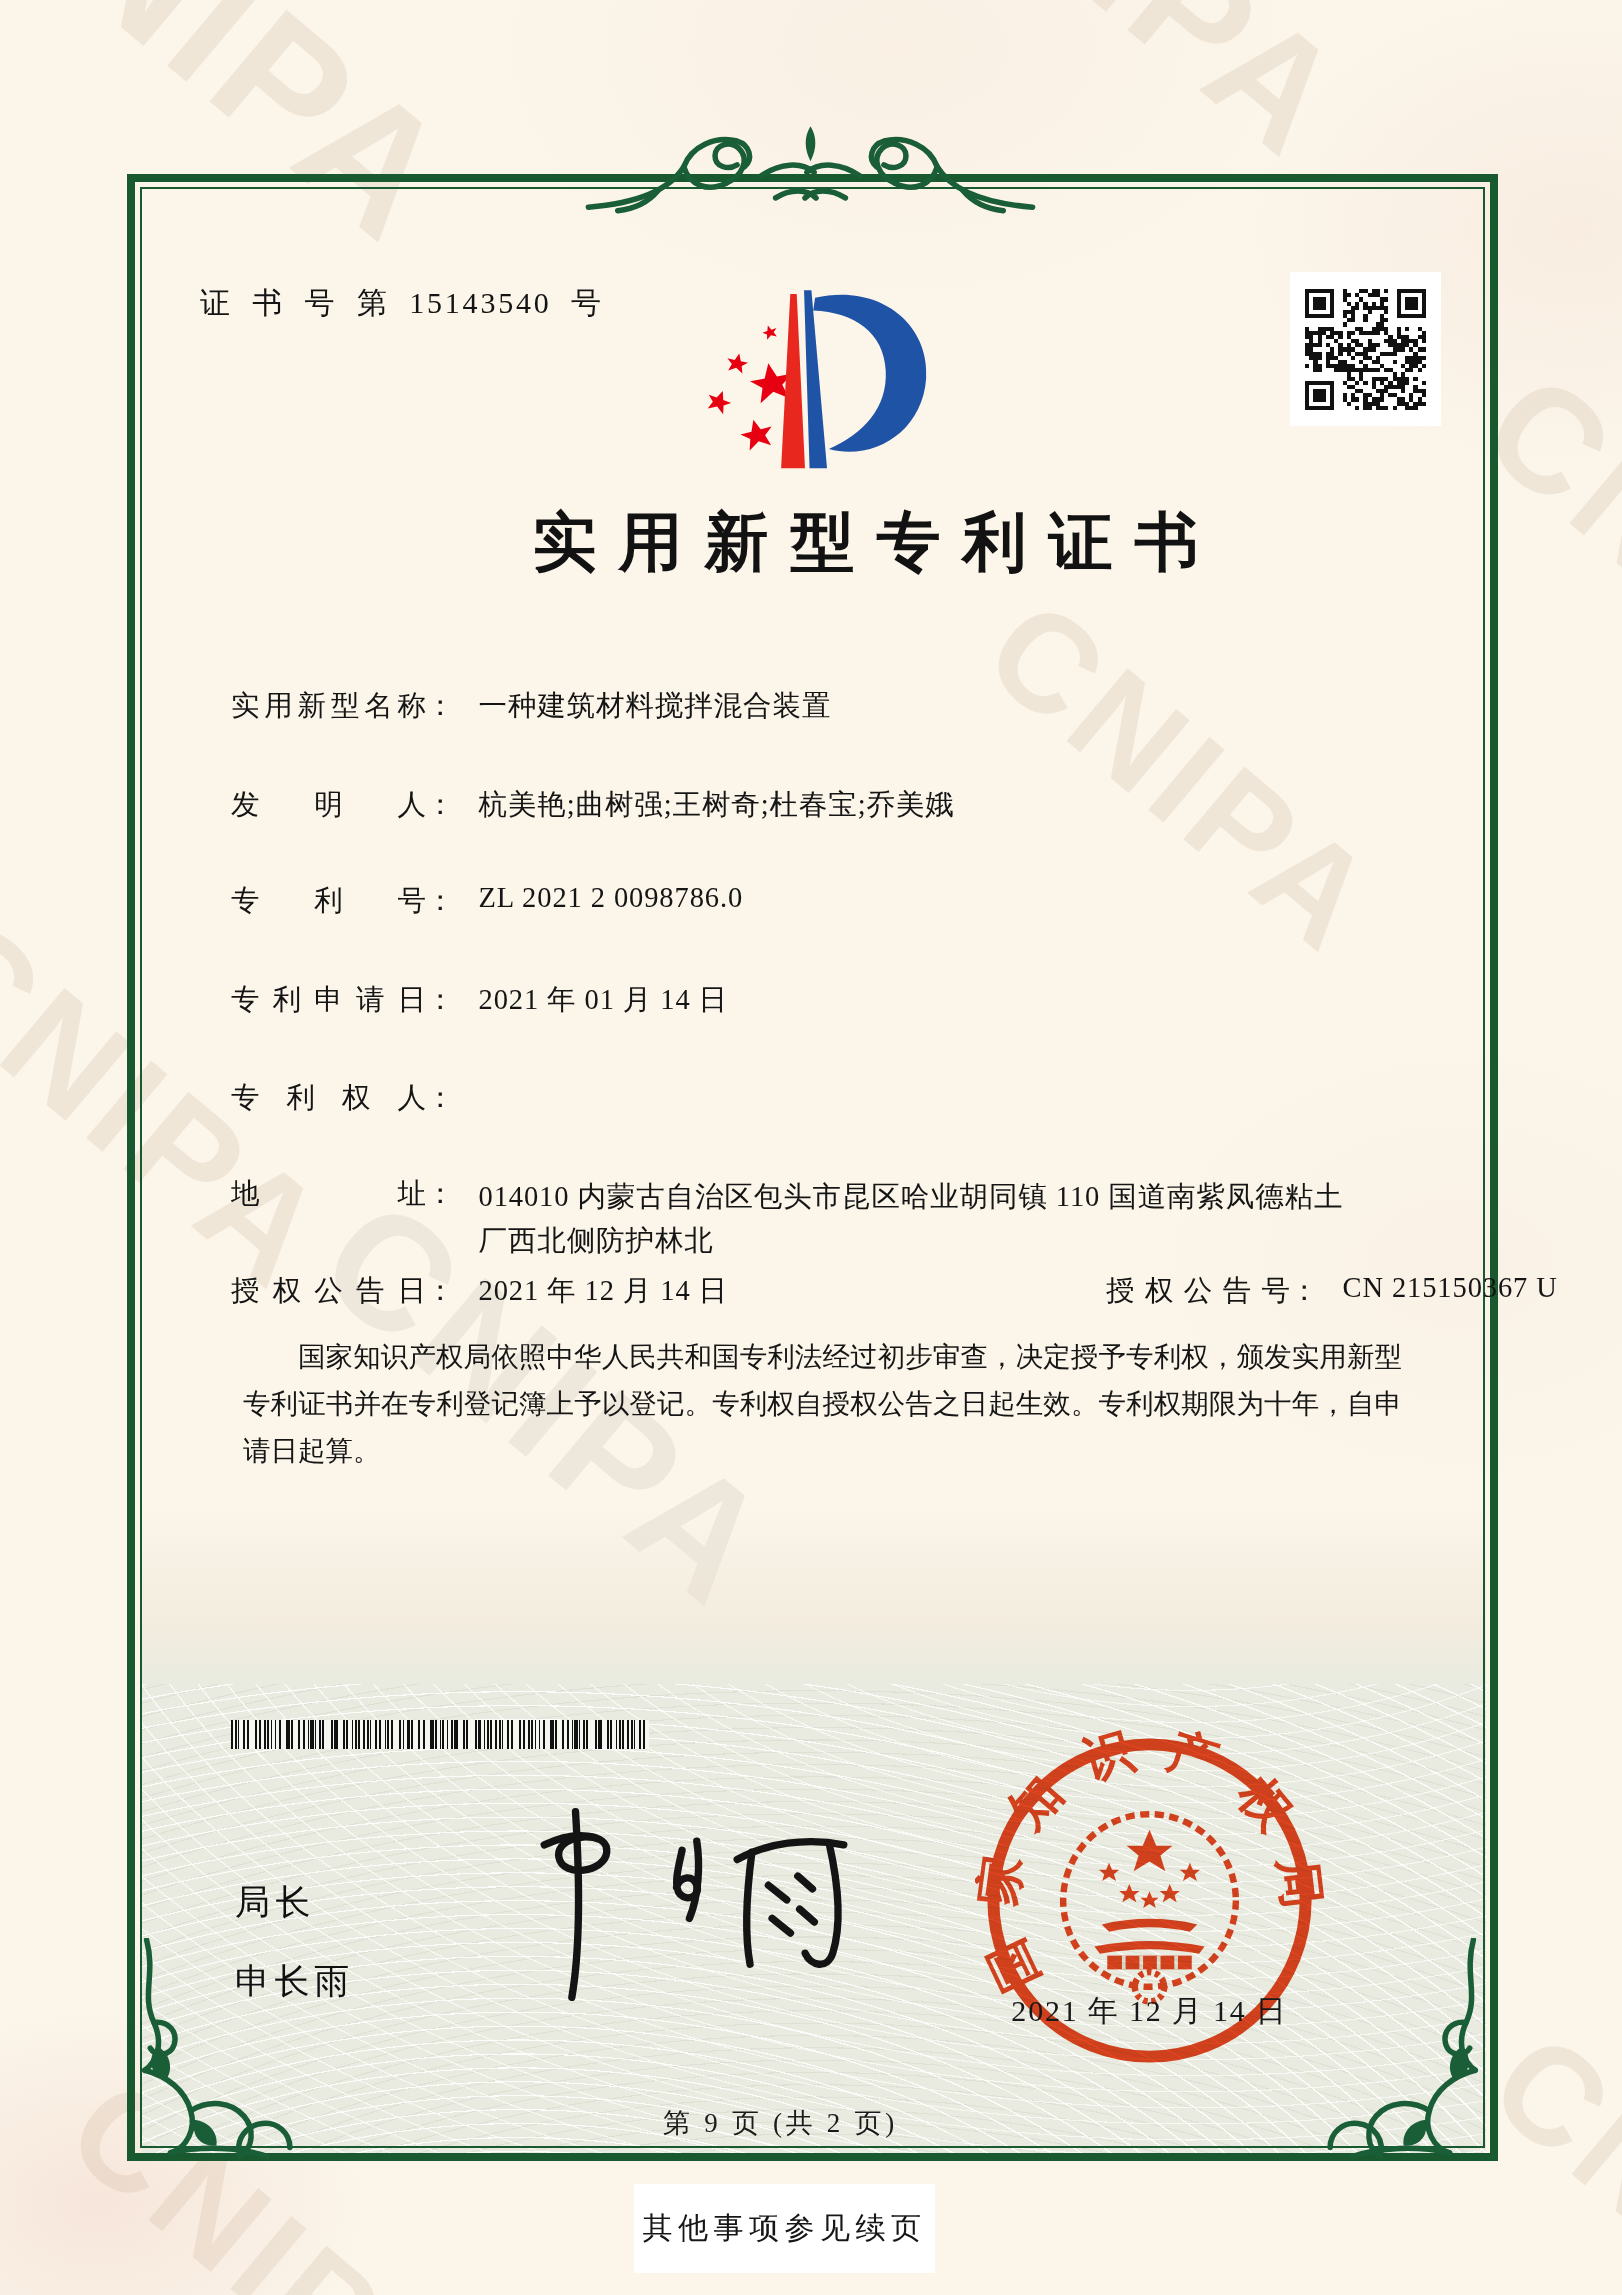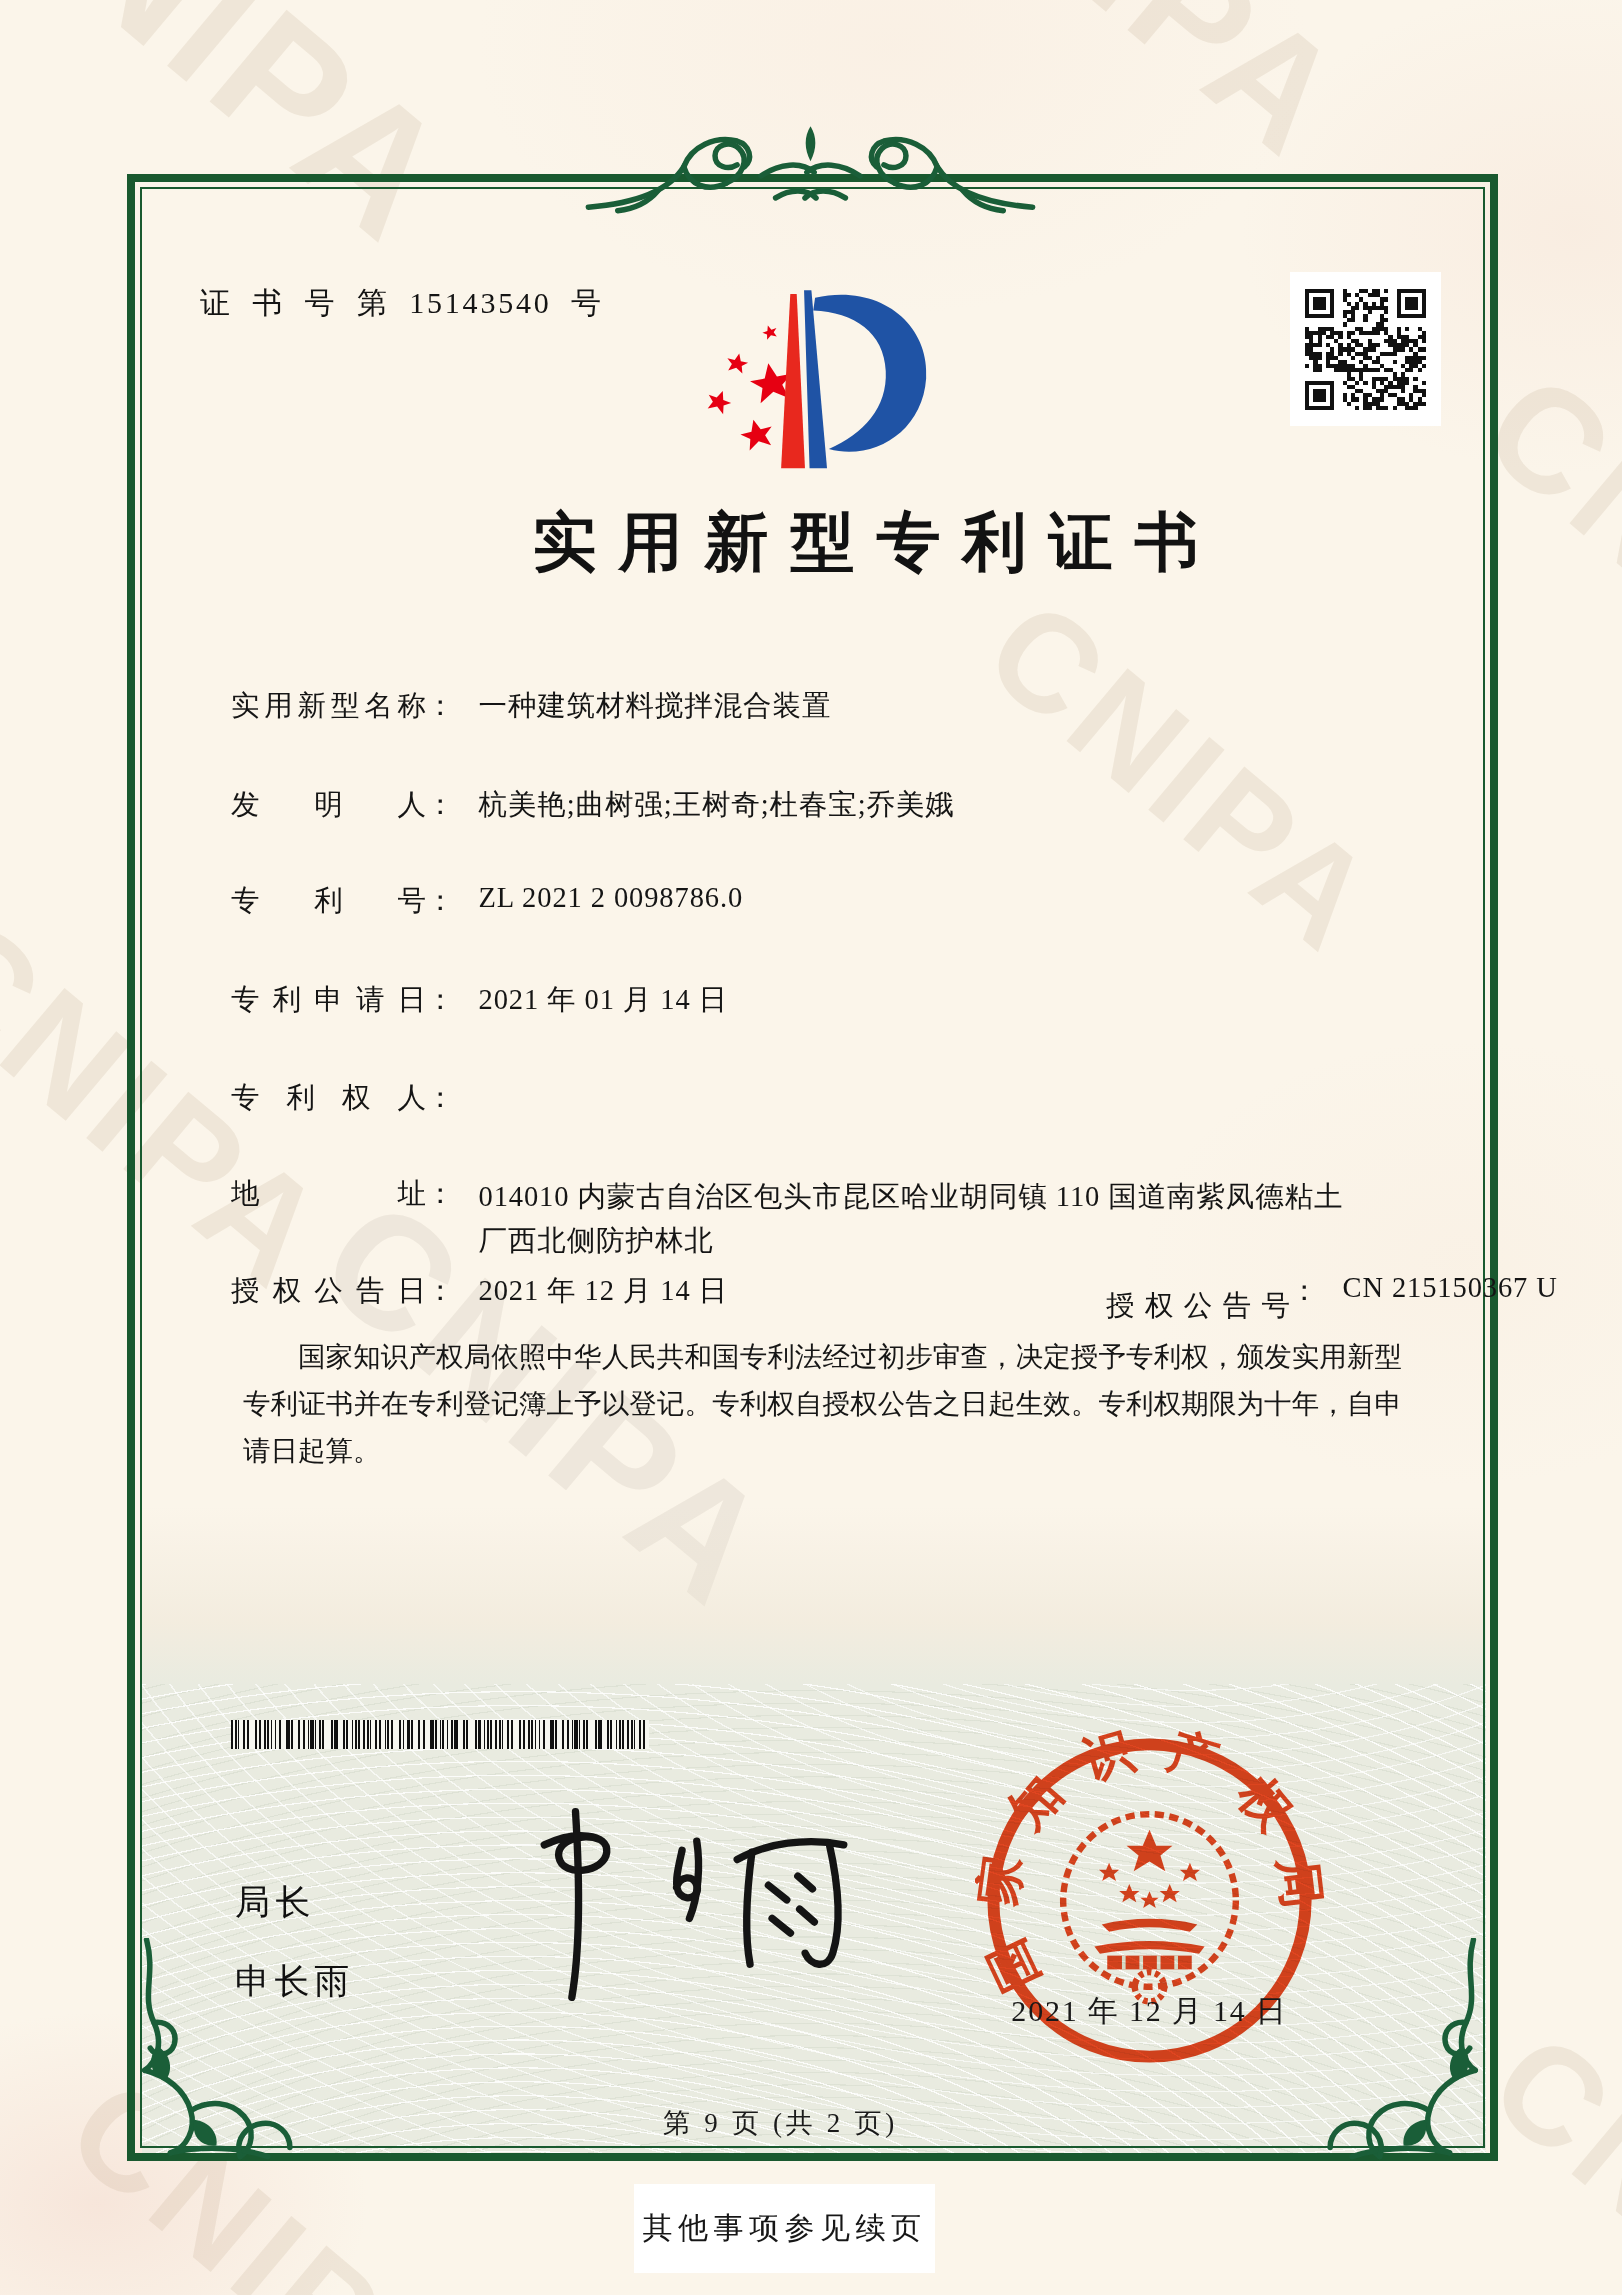--- a/index.html
+++ b/index.html
@@ -40,7 +40,7 @@
   .val{margin-left:24px;letter-spacing:0.9px;}
   .val.addr{width:882px;line-height:44px;}
   .pair2{position:absolute;left:875px;top:0;display:flex;font-size:28.5px;white-space:nowrap;}
-  .pair2 .lbl{width:184px;margin-top:15px;}
+  .pair2 .lbl{width:184px;}
   
   .bodytext{position:absolute;left:243px;top:1333px;width:1159px;font-size:27.5px;line-height:47px;
       text-align:justify;color:#161616;}

